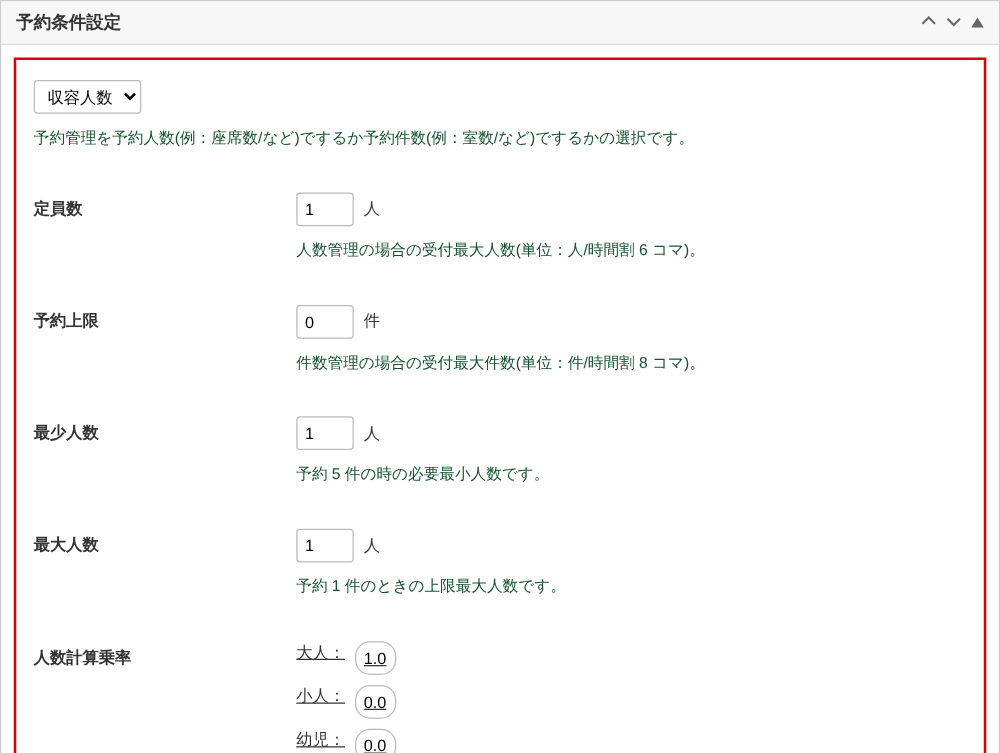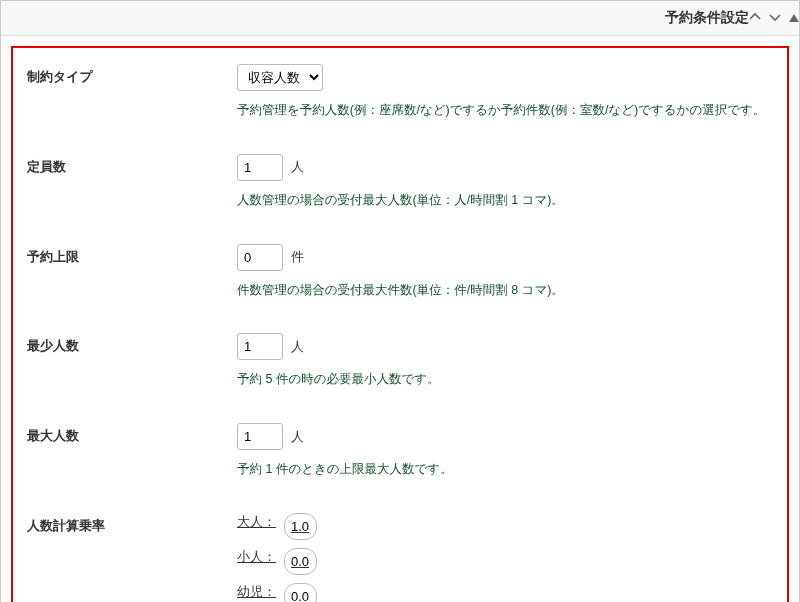--- a/index.html
+++ b/index.html
@@ -15,12 +15,12 @@
     }
     .panel-header {
       background: #f7f7f7;
-      padding: 8px 0;
+      padding: 8px 12px;
       font-weight: bold;
       font-size: 14px;
       display: flex;
       align-items: center;
-      justify-content: flex-end;
+      justify-content: space-between;
       border-bottom: 1px solid #ddd;
     }
     .panel-header .controls {

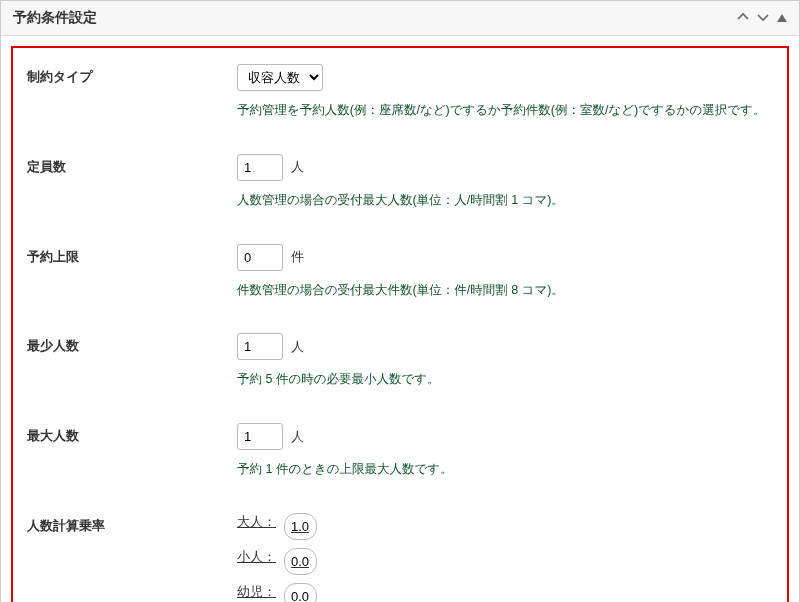--- a/index.html
+++ b/index.html
@@ -136,7 +136,6 @@
     <div class="red-frame">
 
       <div class="field-row">
-        <div class="field-label">制約タイプ</div>
         <div class="field-body">
           <div class="control-line">
             <select class="sel">

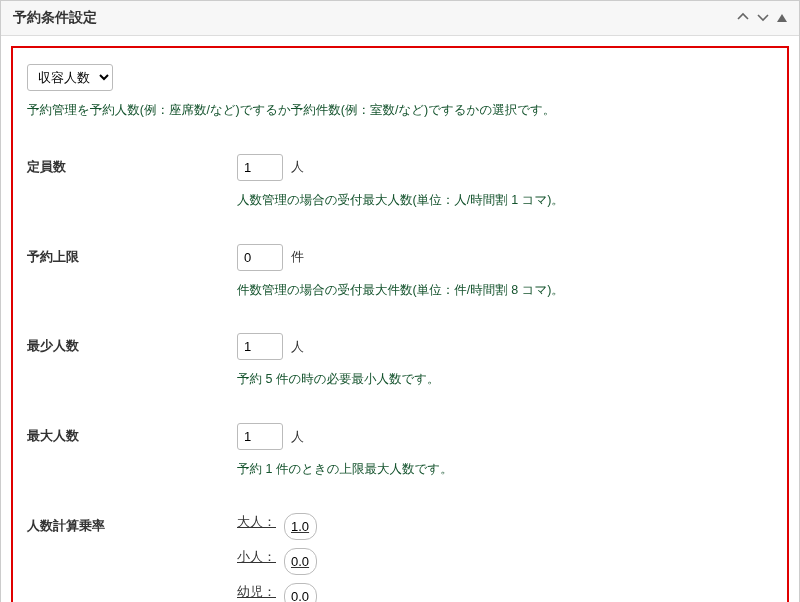--- a/index.html
+++ b/index.html
@@ -153,7 +153,7 @@
             <input class="num" type="text" value="1" style="">
             <span class="unit">人</span>
           </div>
-          <div class="desc">人数管理の場合の受付最大人数(単位：人/時間割 1 コマ)。</div>
+          <div class="desc">人数管理の場合の受付最大人数(単位：人/時間割 6 コマ)。</div>
         </div>
       </div>
 

